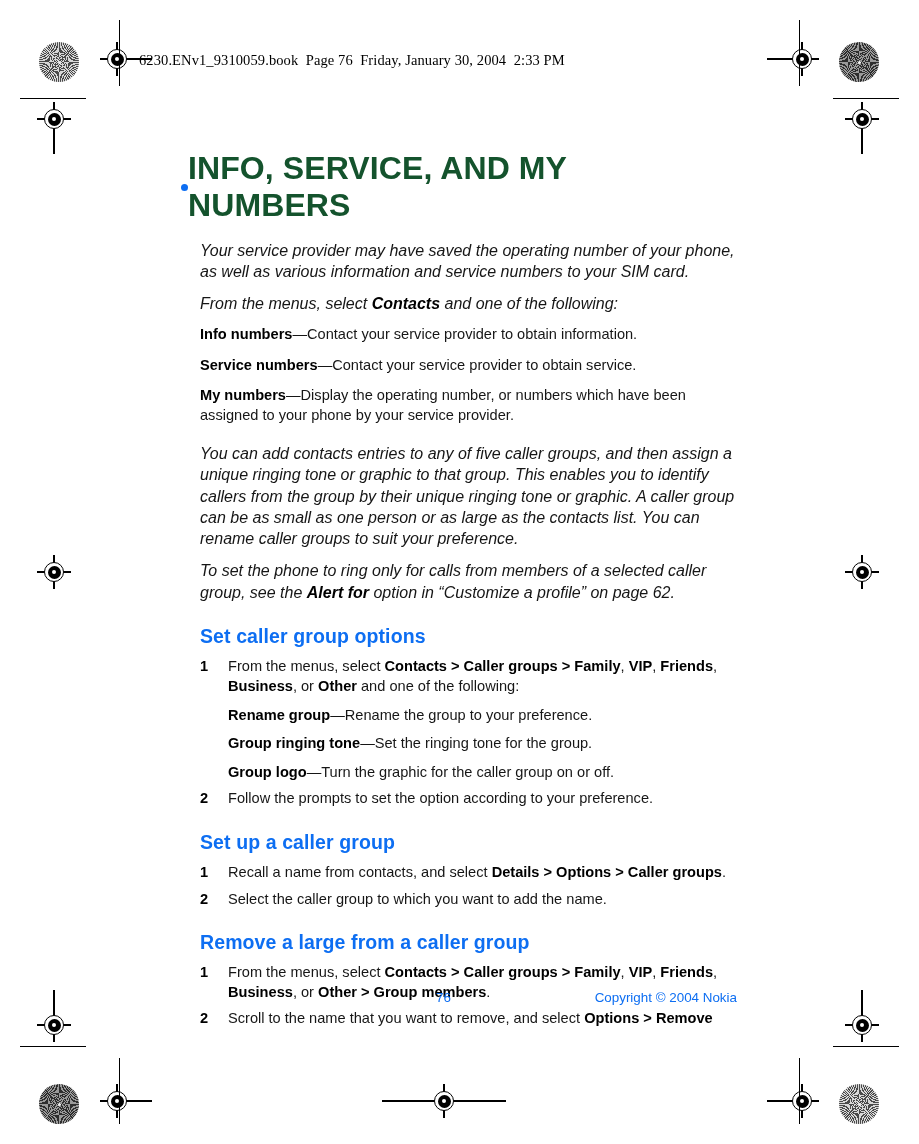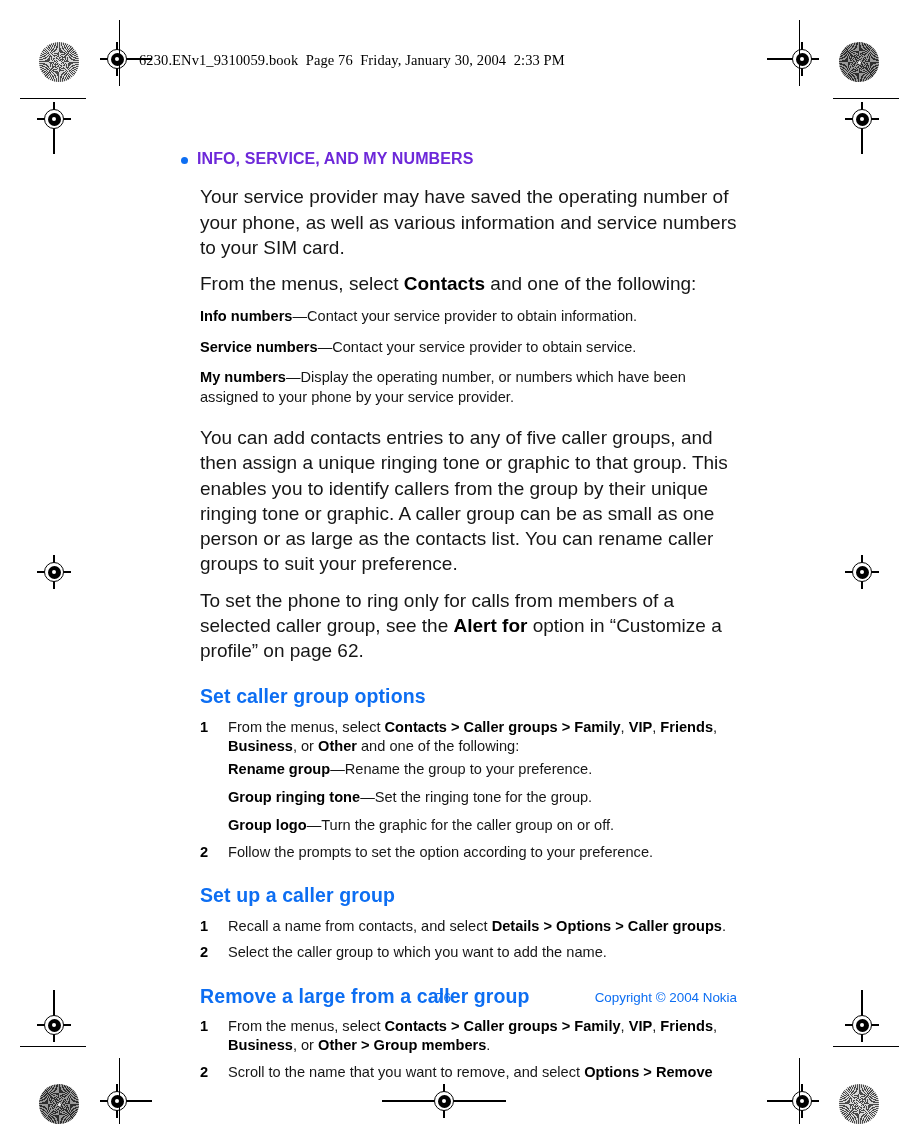--- a/index.html
+++ b/index.html
@@ -67,13 +67,13 @@
   }
 
   h1.section{
-    color:#6d28d9;
-    font-size:16px;
+    color:#14532d;
+    font-size:32px;
     font-weight:bold;
     letter-spacing:0.1px;
     margin:0 0 16px 0;
     line-height:1.15;
-    display:flex;align-items:center;gap:9px;
+    display:flex;align-items:center;
   }
   h1.section .bullet{
     width:7px;height:7px;border-radius:50%;background:#0d6ef2;flex:0 0 auto;

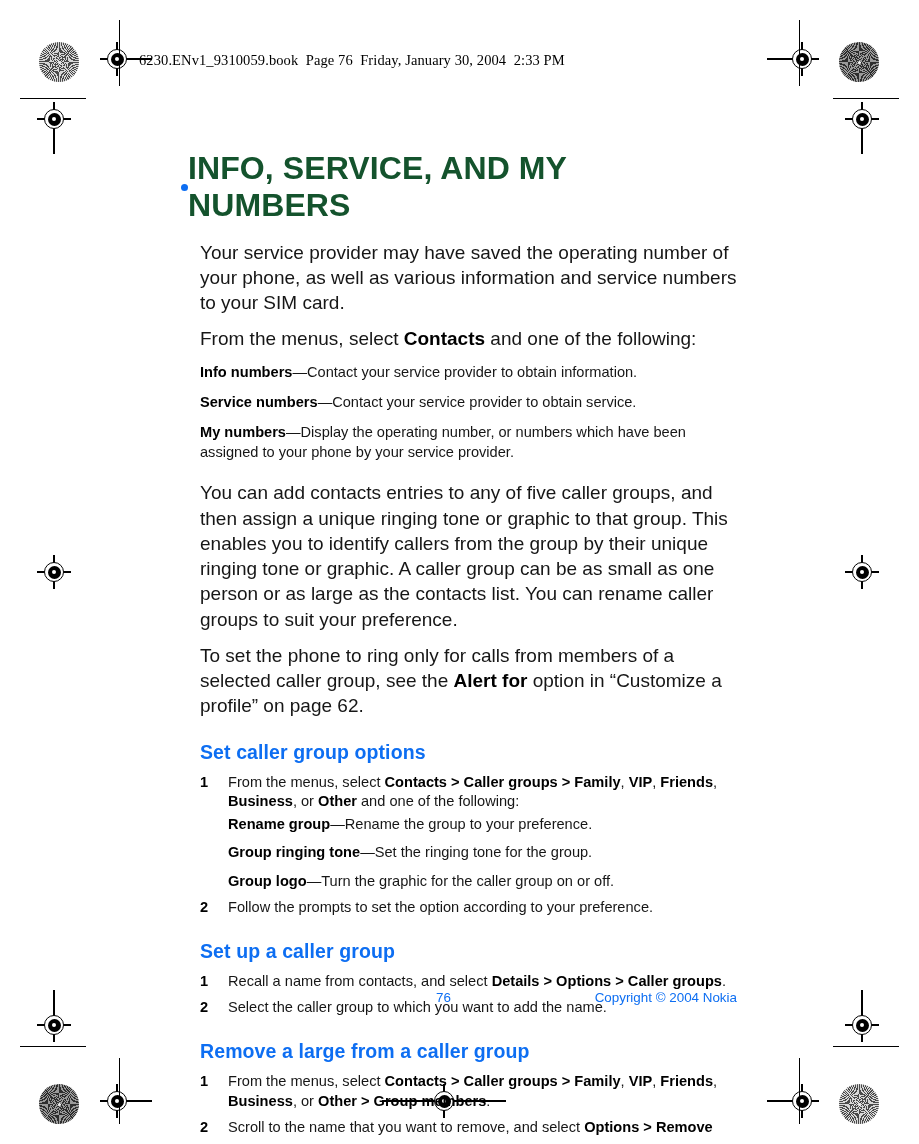--- a/index.html
+++ b/index.html
@@ -92,10 +92,11 @@
 
   p.body{
     margin:0 0 11px 19px;
-    font-size:19px;
+    font-size:16px;
     line-height:1.33;
     color:#161616;
     text-align:left;
+    font-style:italic;
   }
 
   .deflist{margin:0 0 0 19px;}

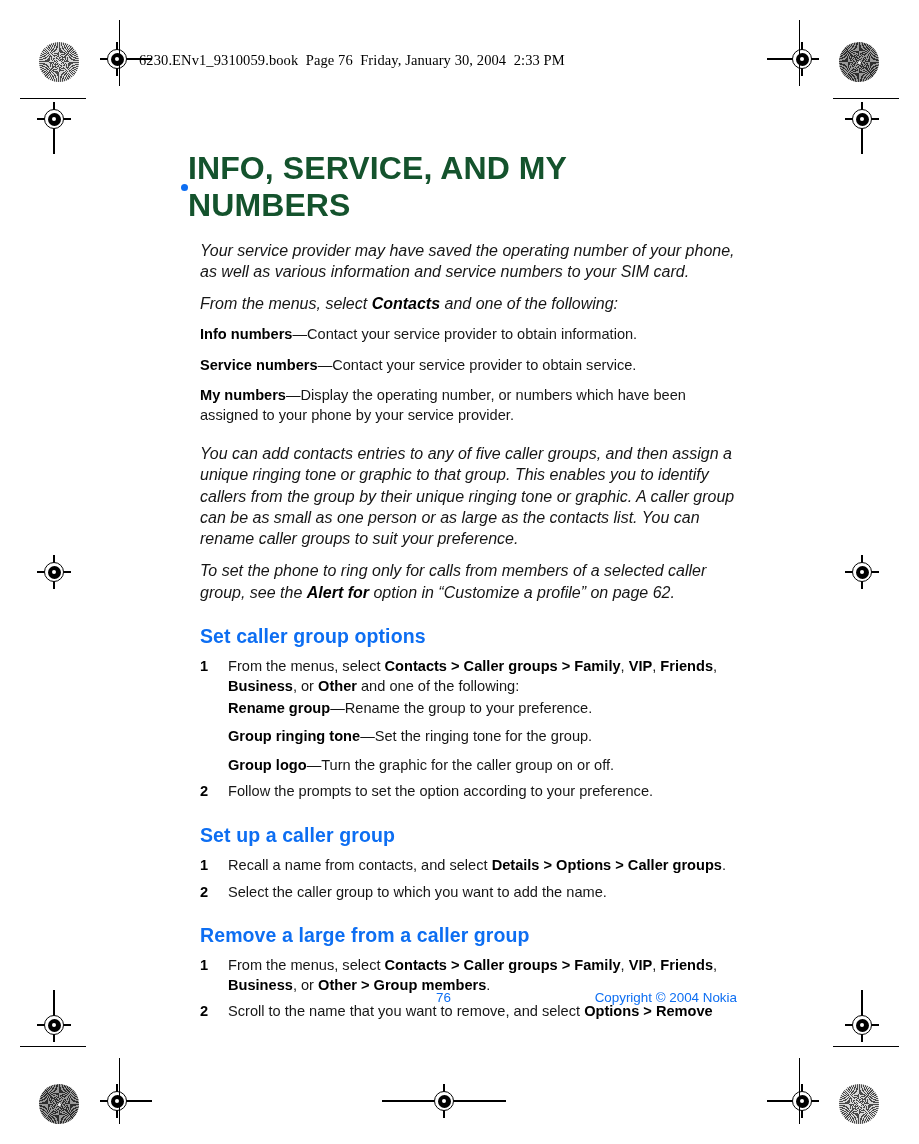--- a/index.html
+++ b/index.html
@@ -120,7 +120,7 @@
     position:absolute;left:19px;top:0;
     font-weight:bold;font-size:14.6px;color:#000;
   }
-  ol.steps li .subdefs{margin-top:3px;}
+  ol.steps li .subdefs{margin-top:10px;}
   ol.steps li .subdefs p{margin:0 0 9px 0;line-height:1.33;}
   ol.steps li .subdefs p:last-child{margin-bottom:0;}
 

